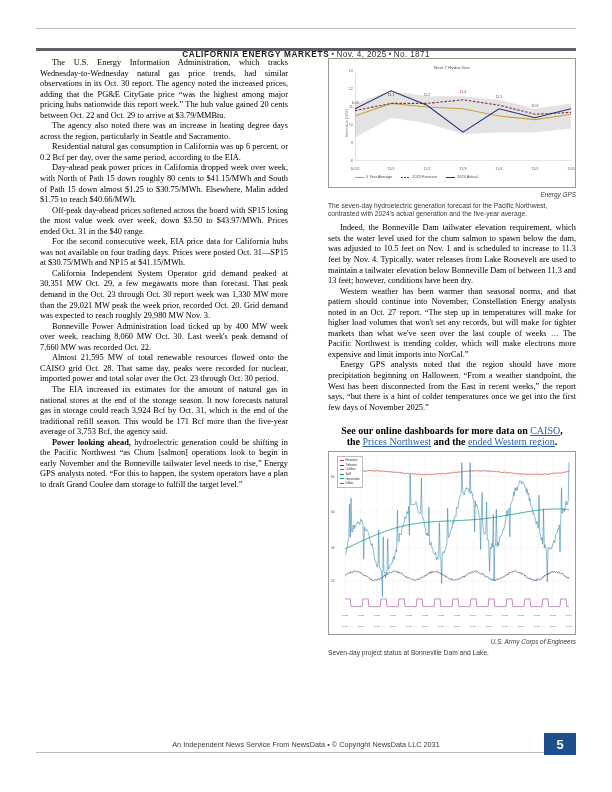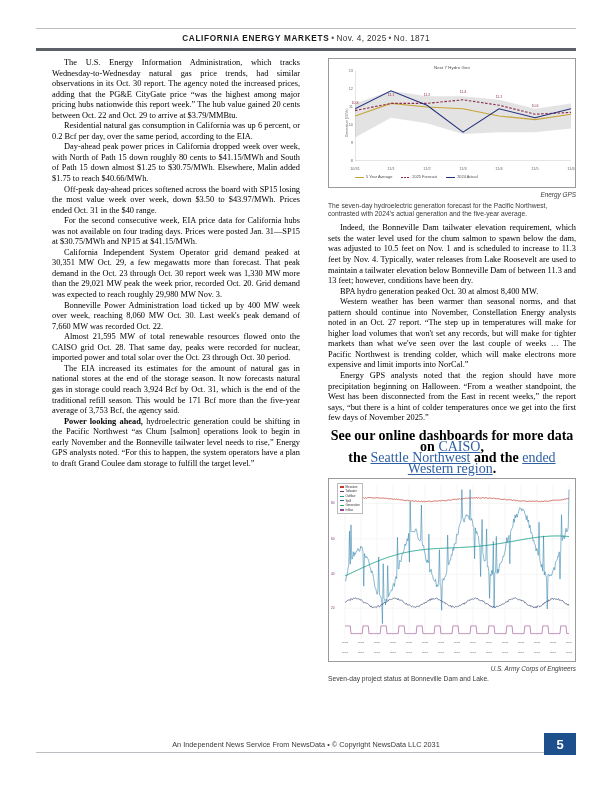--- a/index.html
+++ b/index.html
@@ -26,7 +26,7 @@
   .masthead-text {
     font-family: "Liberation Sans", sans-serif;
     font-size: 8.2px; letter-spacing: 0.35px;
-    color: #1a1a1a; padding-top: 6px; white-space: nowrap;
+    color: #1a1a1a; padding-top: 22px; white-space: nowrap;
   }
   .masthead-text .pub { font-weight: bold; letter-spacing: 0.7px; }
   .masthead-text .sep { color: #555; padding: 0 2px; }

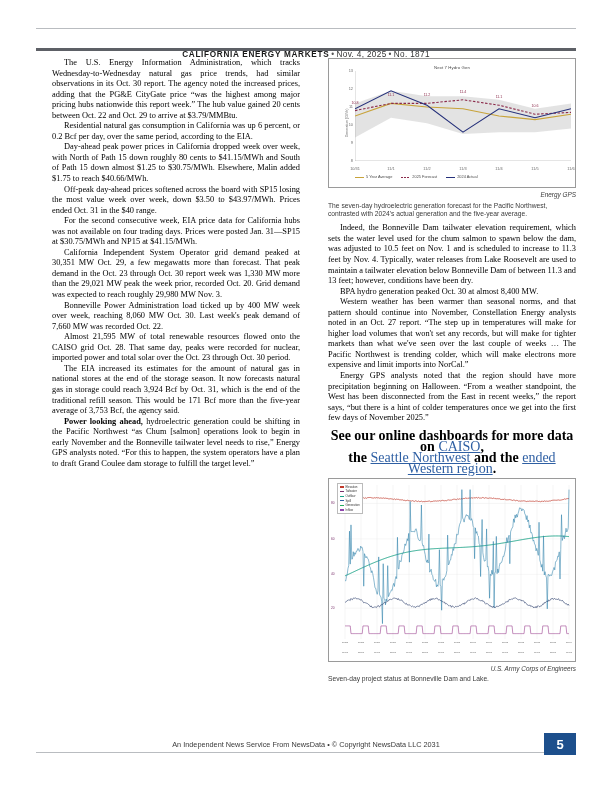--- a/index.html
+++ b/index.html
@@ -43,7 +43,7 @@
     text-align: justify; text-justify: inter-word;
     hyphens: manual;
   }
-  .col-left  { left: 52px; font-family: Liberation Serif, serif; }
+  .col-left  { left: 40px; font-family: Liberation Serif, serif; }
   .col-right { left: 328px; }
 
   .col p { margin: 0; text-indent: 12px; }

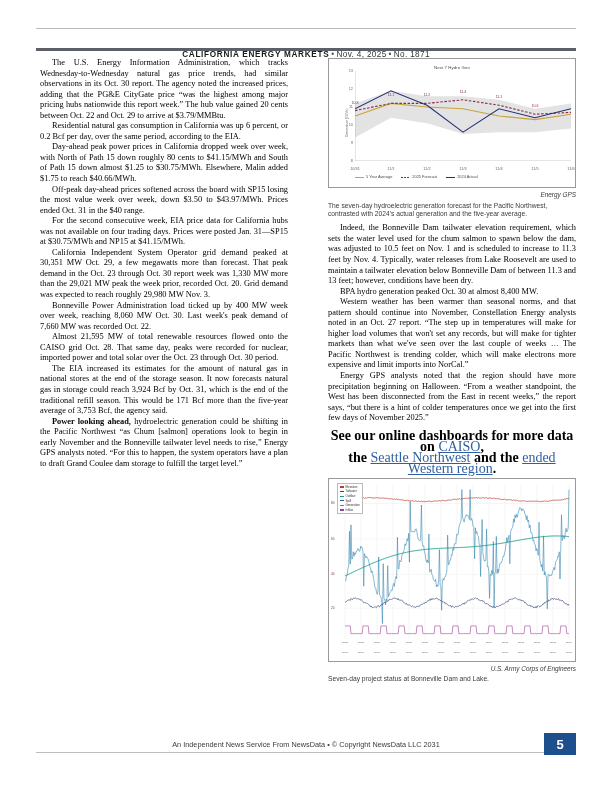--- a/index.html
+++ b/index.html
@@ -187,6 +187,7 @@
 
   <div class="col col-left">
     <p>The U.S. Energy Information Administration, which tracks Wednesday-to-Wednesday natural gas price trends, had similar observations in its Oct. 30 report. The agency noted the increased prices, adding that the PG&amp;E CityGate price “was the highest among major pricing hubs nationwide this report week.” The hub value gained 20 cents between Oct. 22 and Oct. 29 to arrive at $3.79/MMBtu.</p>
+    <p>The agency also noted there was an increase in heating degree days across the region, particularly in Seattle and Sacramento.</p>
     <p>Residential natural gas consumption in California was up 6 percent, or 0.2 Bcf per day, over the same period, according to the EIA.</p>
     <p>Day-ahead peak power prices in California dropped week over week, with North of Path 15 down roughly 80 cents to $41.15/MWh and South of Path 15 down almost $1.25 to $30.75/MWh. Elsewhere, Malin added $1.75 to reach $40.66/MWh.</p>
     <p>Off-peak day-ahead prices softened across the board with SP15 losing the most value week over week, down $3.50 to $43.97/MWh. Prices ended Oct. 31 in the $40 range.</p>

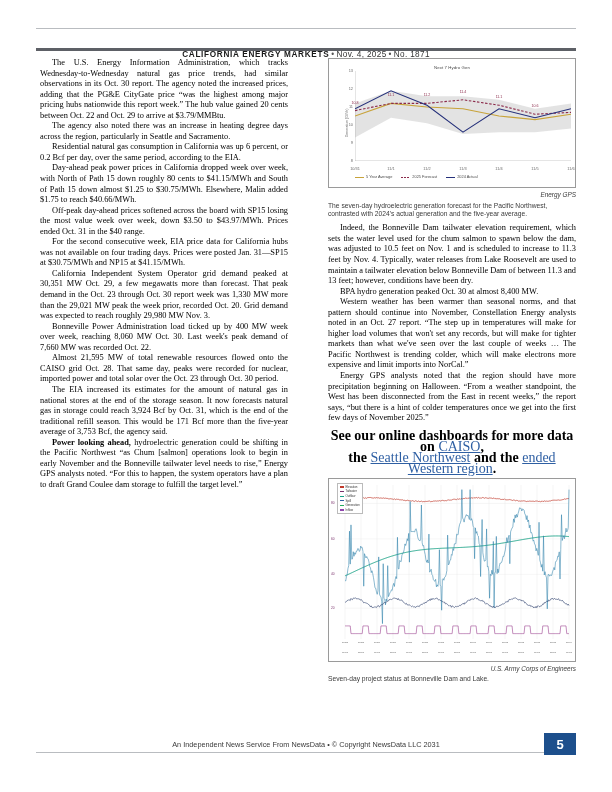--- a/index.html
+++ b/index.html
@@ -191,7 +191,7 @@
     <p>Residential natural gas consumption in California was up 6 percent, or 0.2 Bcf per day, over the same period, according to the EIA.</p>
     <p>Day-ahead peak power prices in California dropped week over week, with North of Path 15 down roughly 80 cents to $41.15/MWh and South of Path 15 down almost $1.25 to $30.75/MWh. Elsewhere, Malin added $1.75 to reach $40.66/MWh.</p>
     <p>Off-peak day-ahead prices softened across the board with SP15 losing the most value week over week, down $3.50 to $43.97/MWh. Prices ended Oct. 31 in the $40 range.</p>
-    <p>For the second consecutive week, EIA price data for California hubs was not available on four trading days. Prices were posted Jan. 31—SP15 at $30.75/MWh and NP15 at $41.15/MWh.</p>
+    <p>For the second consecutive week, EIA price data for California hubs was not available on four trading days. Prices were posted Oct. 31—SP15 at $30.75/MWh and NP15 at $41.15/MWh.</p>
     <p>California Independent System Operator grid demand peaked at 30,351 MW Oct. 29, a few megawatts more than forecast. That peak demand in the Oct. 23 through Oct. 30 report week was 1,330 MW more than the 29,021 MW peak the week prior, recorded Oct. 20. Grid demand was expected to reach roughly 29,980 MW Nov. 3.</p>
     <p>Bonneville Power Administration load ticked up by 400 MW week over week, reaching 8,060 MW Oct. 30. Last week's peak demand of 7,660 MW was recorded Oct. 22.</p>
     <p>Almost 21,595 MW of total renewable resources flowed onto the CAISO grid Oct. 28. That same day, peaks were recorded for nuclear, imported power and total solar over the Oct. 23 through Oct. 30 period.</p>

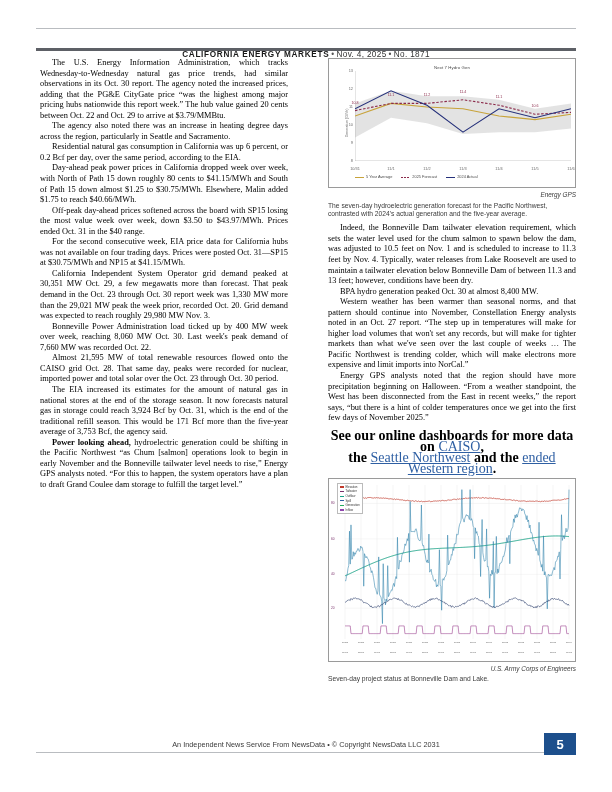--- a/index.html
+++ b/index.html
@@ -255,7 +255,6 @@
     </div>
 
     <p style="margin-top:5px">Indeed, the Bonneville Dam tailwater elevation requirement, which sets the water level used for the chum salmon to spawn below the dam, was adjusted to 10.5 feet on Nov. 1 and is scheduled to increase to 11.3 feet by Nov. 4. Typically, water releases from Lake Roosevelt are used to maintain a tailwater elevation below Bonneville Dam of between 11.3 and 13 feet; however, conditions have been dry.</p>
-    <p>BPA hydro generation peaked Oct. 30 at almost 8,400 MW.</p>
     <p>Western weather has been warmer than seasonal norms, and that pattern should continue into November, Constellation Energy analysts noted in an Oct. 27 report. “The step up in temperatures will make for higher load volumes that won't set any records, but will make for tighter markets than what we've seen over the last couple of weeks … The Pacific Northwest is trending colder, which will make electrons more expensive and limit imports into NorCal.”</p>
     <p>Energy GPS analysts noted that the region should have more precipitation beginning on Halloween. “From a weather standpoint, the West has been disconnected from the East in recent weeks,” the report says, “but there is a hint of colder temperatures once we get into the first few days of November 2025.”</p>
 

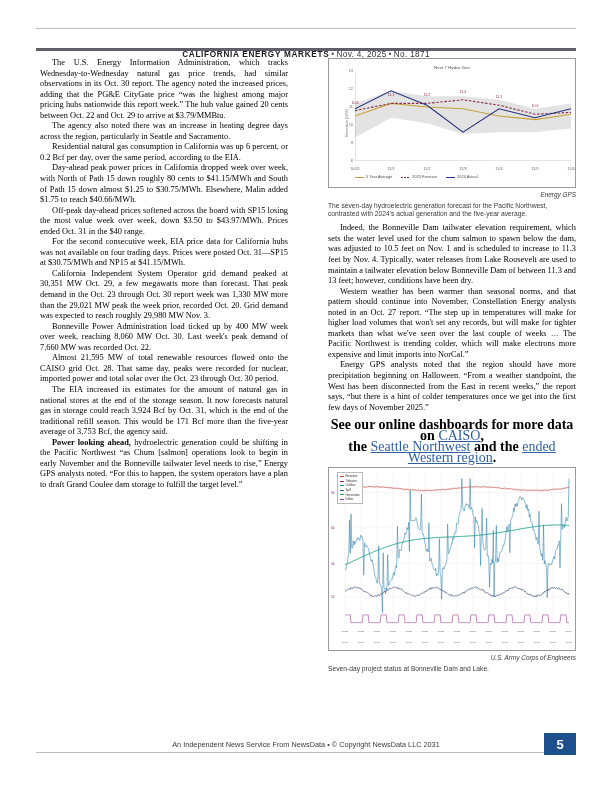--- a/index.html
+++ b/index.html
@@ -145,8 +145,8 @@
   
   .promo {
     text-align: center; font-weight: bold;
-    font-size: 14px; line-height: 11px;
-    margin-top: 6px; margin-bottom: 4px;
+    font-size: 10px; line-height: 11px;
+    margin-top: 12px; margin-bottom: 4px;
   }
   .promo a, .promo .lnk {
     color: #2e5fa3; text-decoration: underline; font-weight: normal;

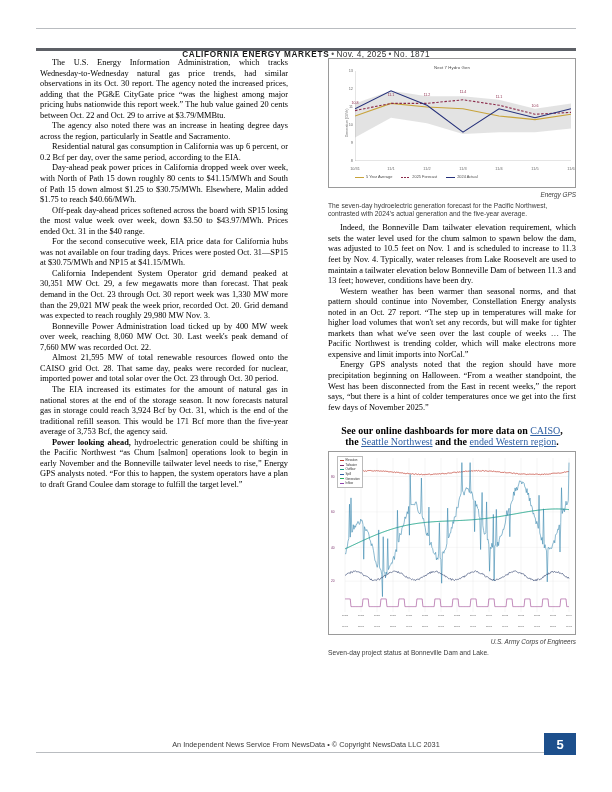--- a/index.html
+++ b/index.html
@@ -260,7 +260,7 @@
 
     <div class="promo">
       <span>See our online dashboards for more data on </span><span class="lnk">CAISO</span><span>,</span><br>
-      <span>the </span><span class="lnk">Seattle Northwest</span><span> and the </span><span class="lnk">ended Western region</span><span>.</span>
+      <span>the </span><span class="lnk">Prices Northwest</span><span> and the </span><span class="lnk">ended Western region</span><span>.</span>
     </div>
 
     <div class="figure">

